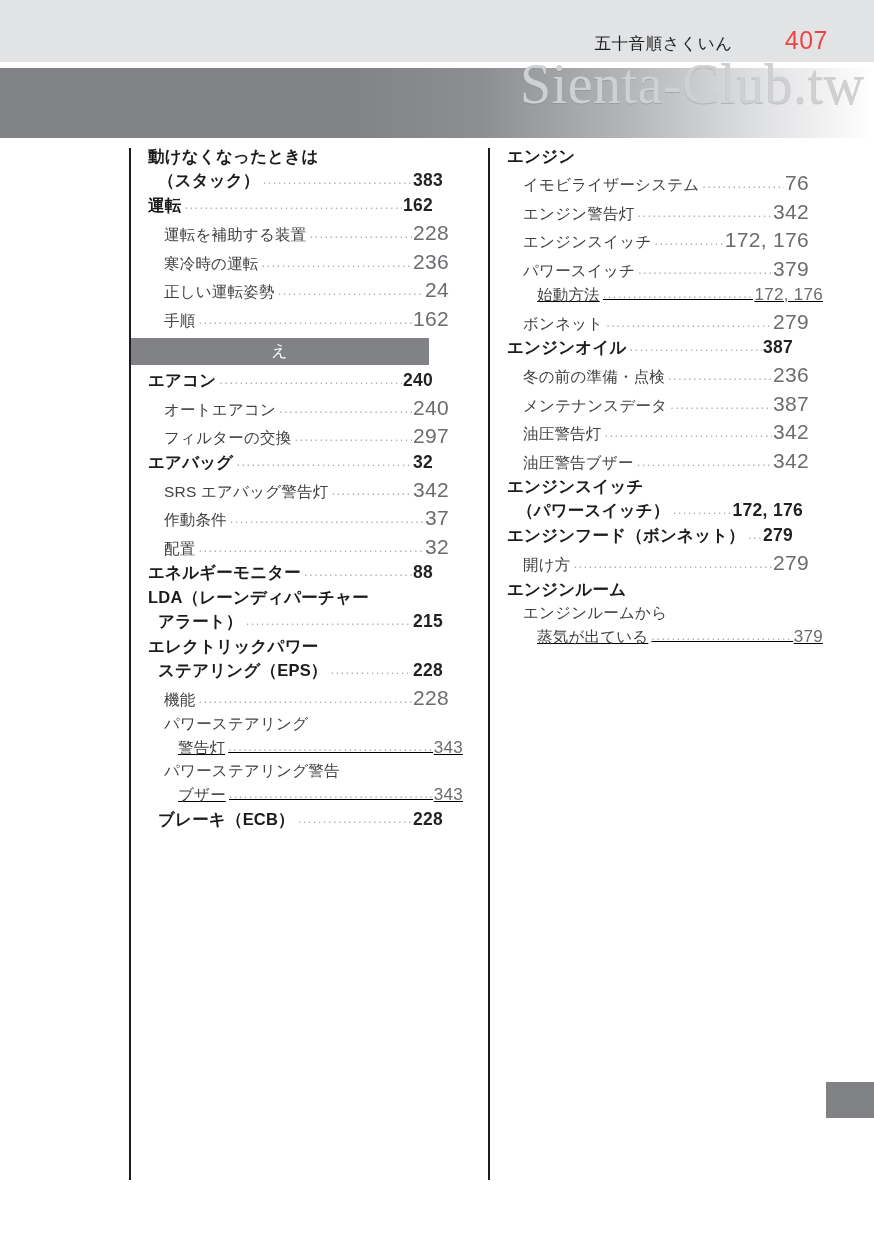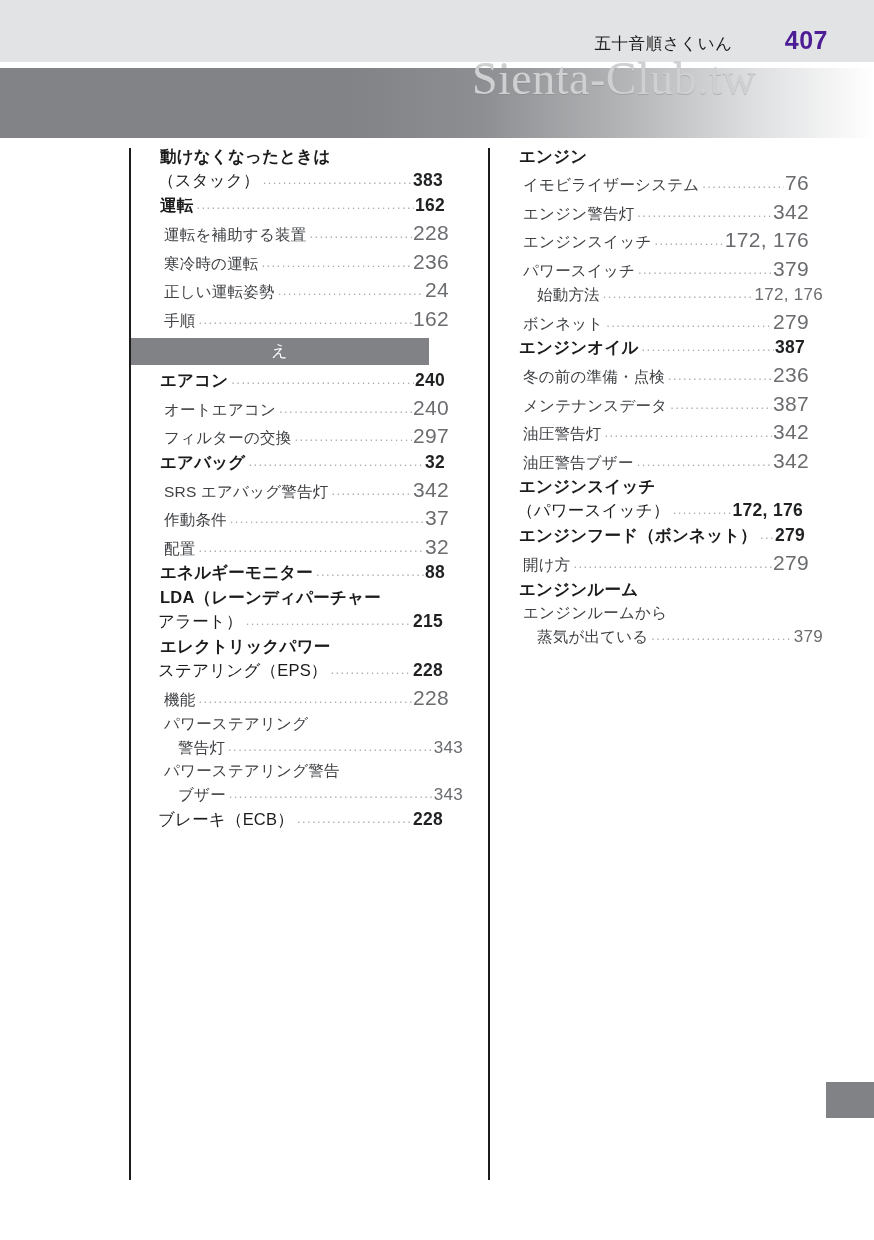--- a/index.html
+++ b/index.html
@@ -41,8 +41,8 @@
   }
   .page-number {
     font-size: 25px;
-    font-weight: bold;
-    color: #4c1d95;
+    font-weight: normal;
+    color: #ef4444;
     letter-spacing: 0.5px;
   }
 

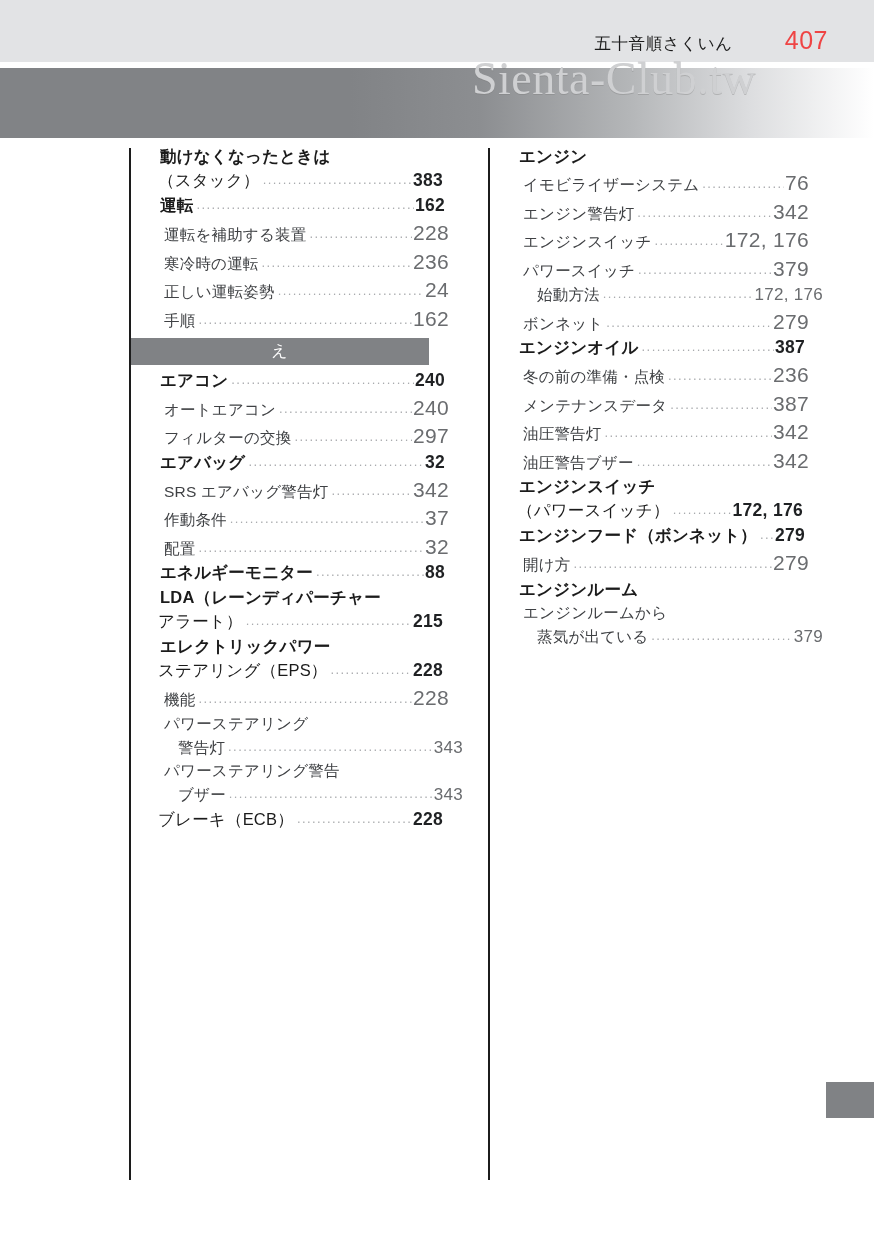--- a/index.html
+++ b/index.html
@@ -72,10 +72,10 @@
 
   .watermark {
     position: absolute;
-    left: 472px;
+    left: 520px;
     top: 52px;
     font-family: "Liberation Serif", "DejaVu Serif", serif;
-    font-size: 46px;
+    font-size: 56px;
     color: #cfd0d2;
     letter-spacing: 0.5px;
     white-space: nowrap;

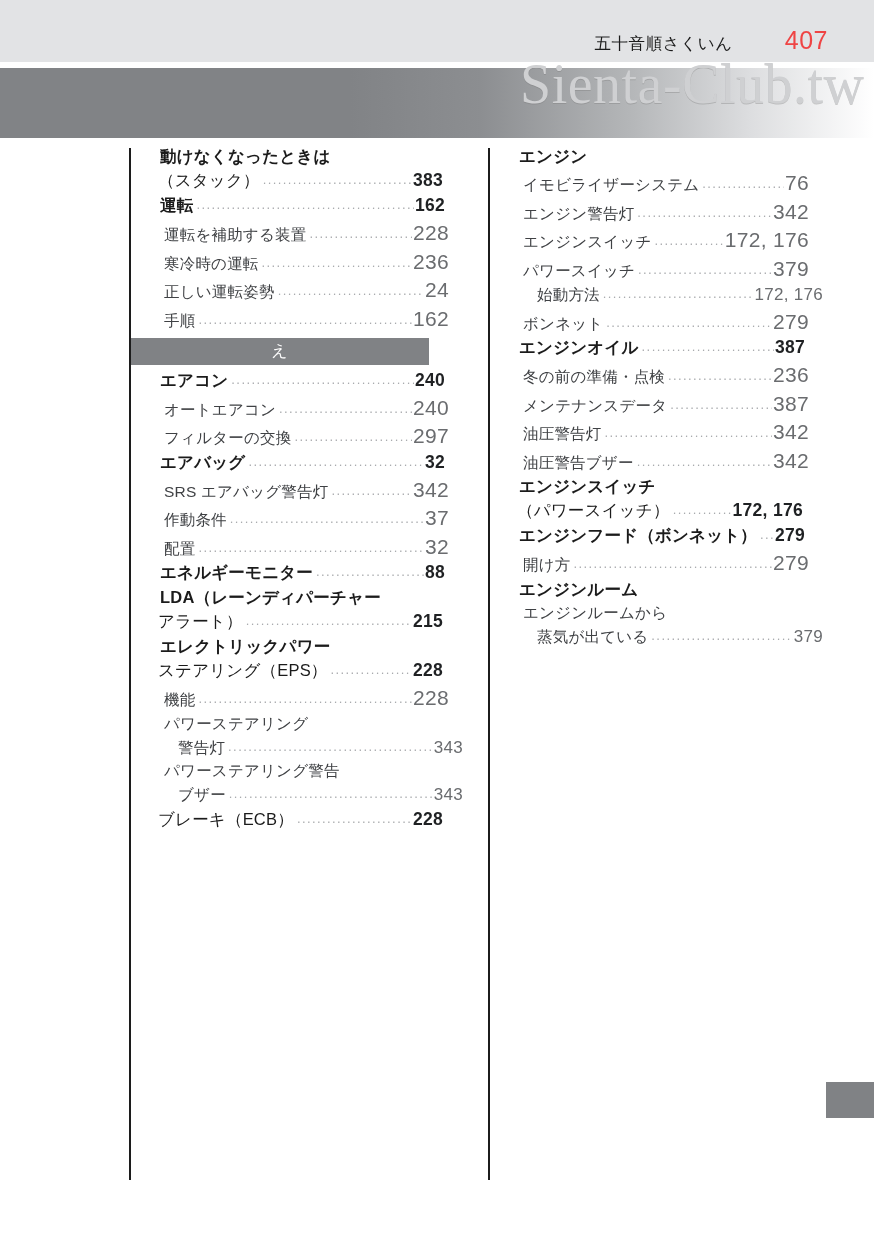--- a/index.html
+++ b/index.html
@@ -164,7 +164,7 @@
     font-weight: bold;
     font-size: 17.5px;
   }
-  .lvl0 { margin-left: 16px; }
+  .lvl0 { margin-left: 4px; }
 
   
   .lvl0c { margin-left: 14px; }

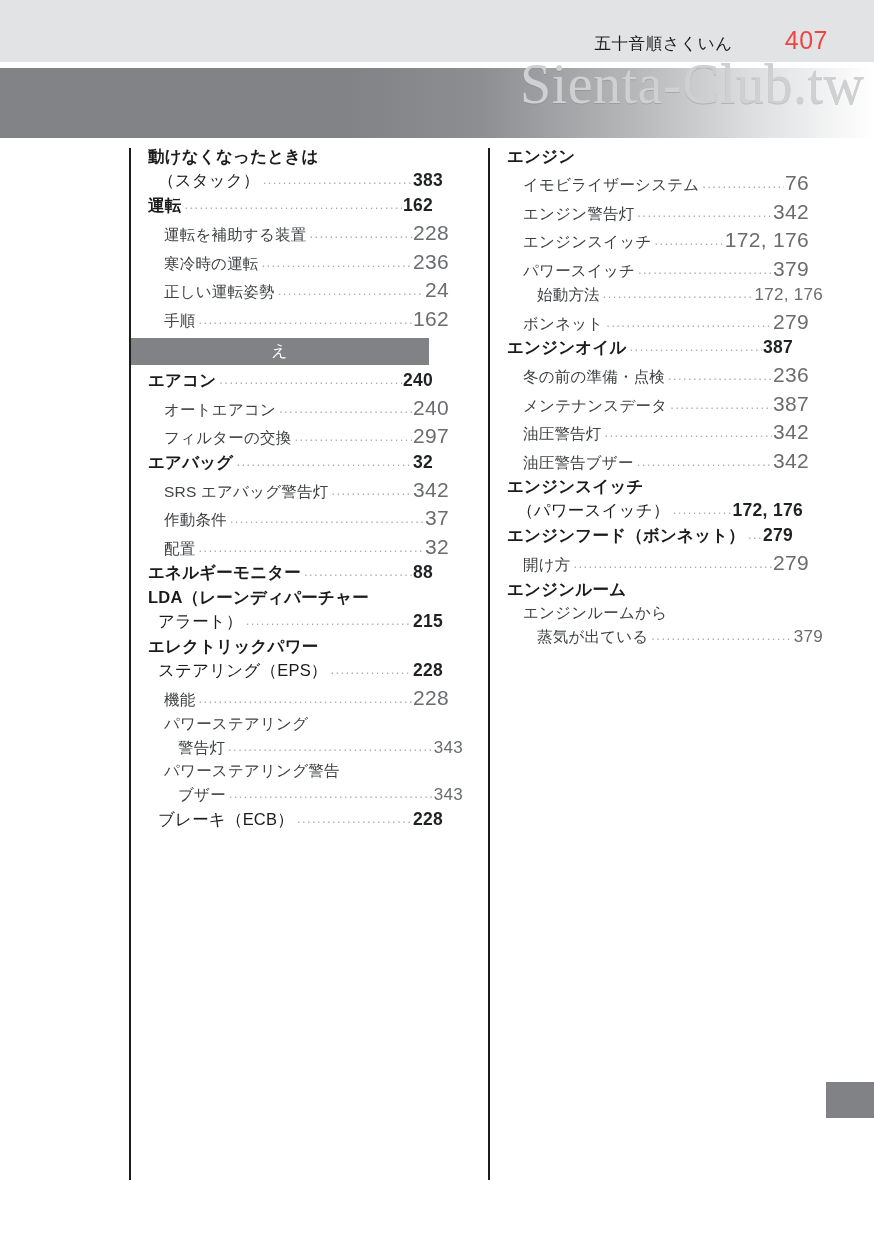--- a/index.html
+++ b/index.html
@@ -171,7 +171,7 @@
   .lvl0c .entry-text {
     font-size: 16.5px;
     color: #1b1b1b;
-    font-weight: normal;
+    font-weight: bold;
     letter-spacing: 0.2px;
   }
   .lvl0c .page-ref {

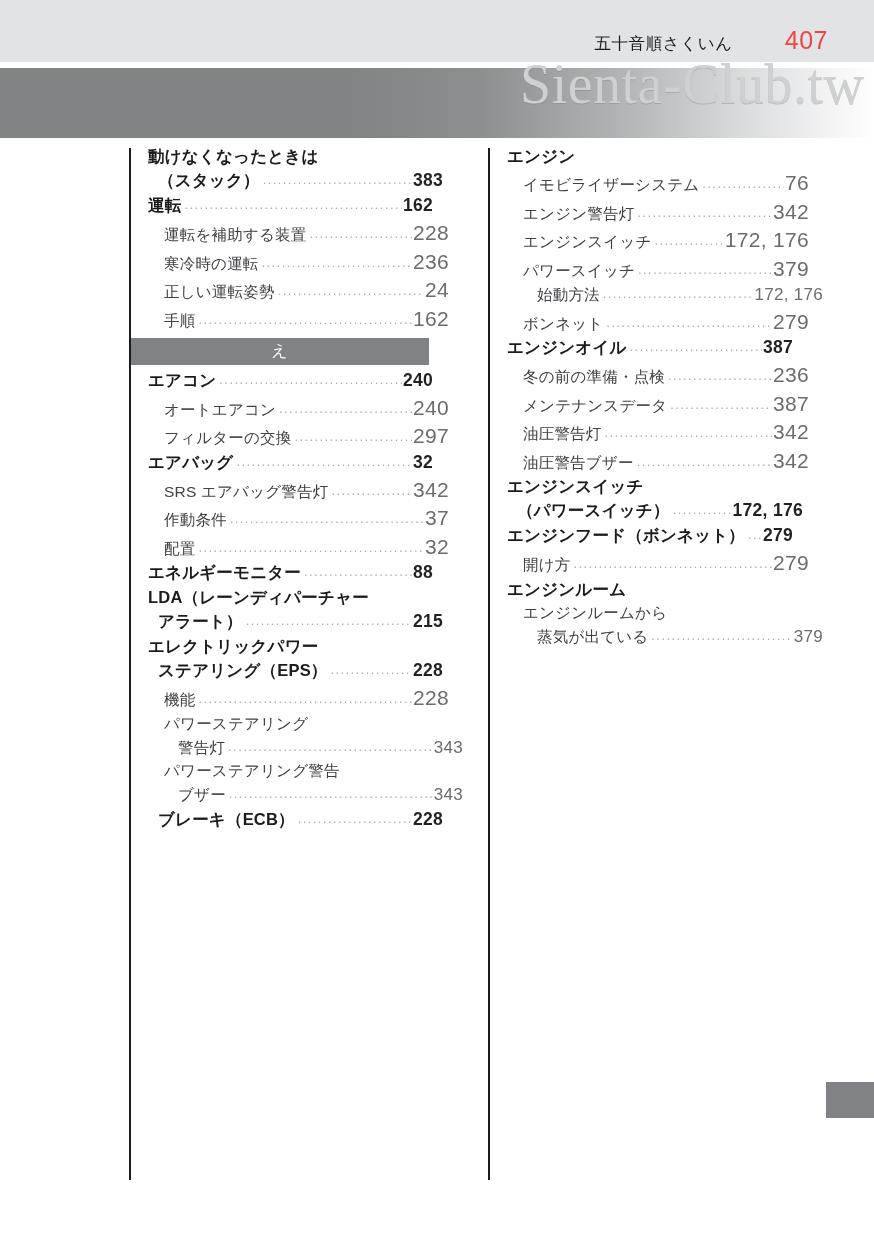--- a/index.html
+++ b/index.html
@@ -193,7 +193,7 @@
   }
 
   
-  .lvl1c { margin-left: 34px; }
+  .lvl1c { margin-left: 34px; text-decoration: underline; }
   .lvl1c .entry-text {
     font-size: 15.5px;
     color: #3f4144;

